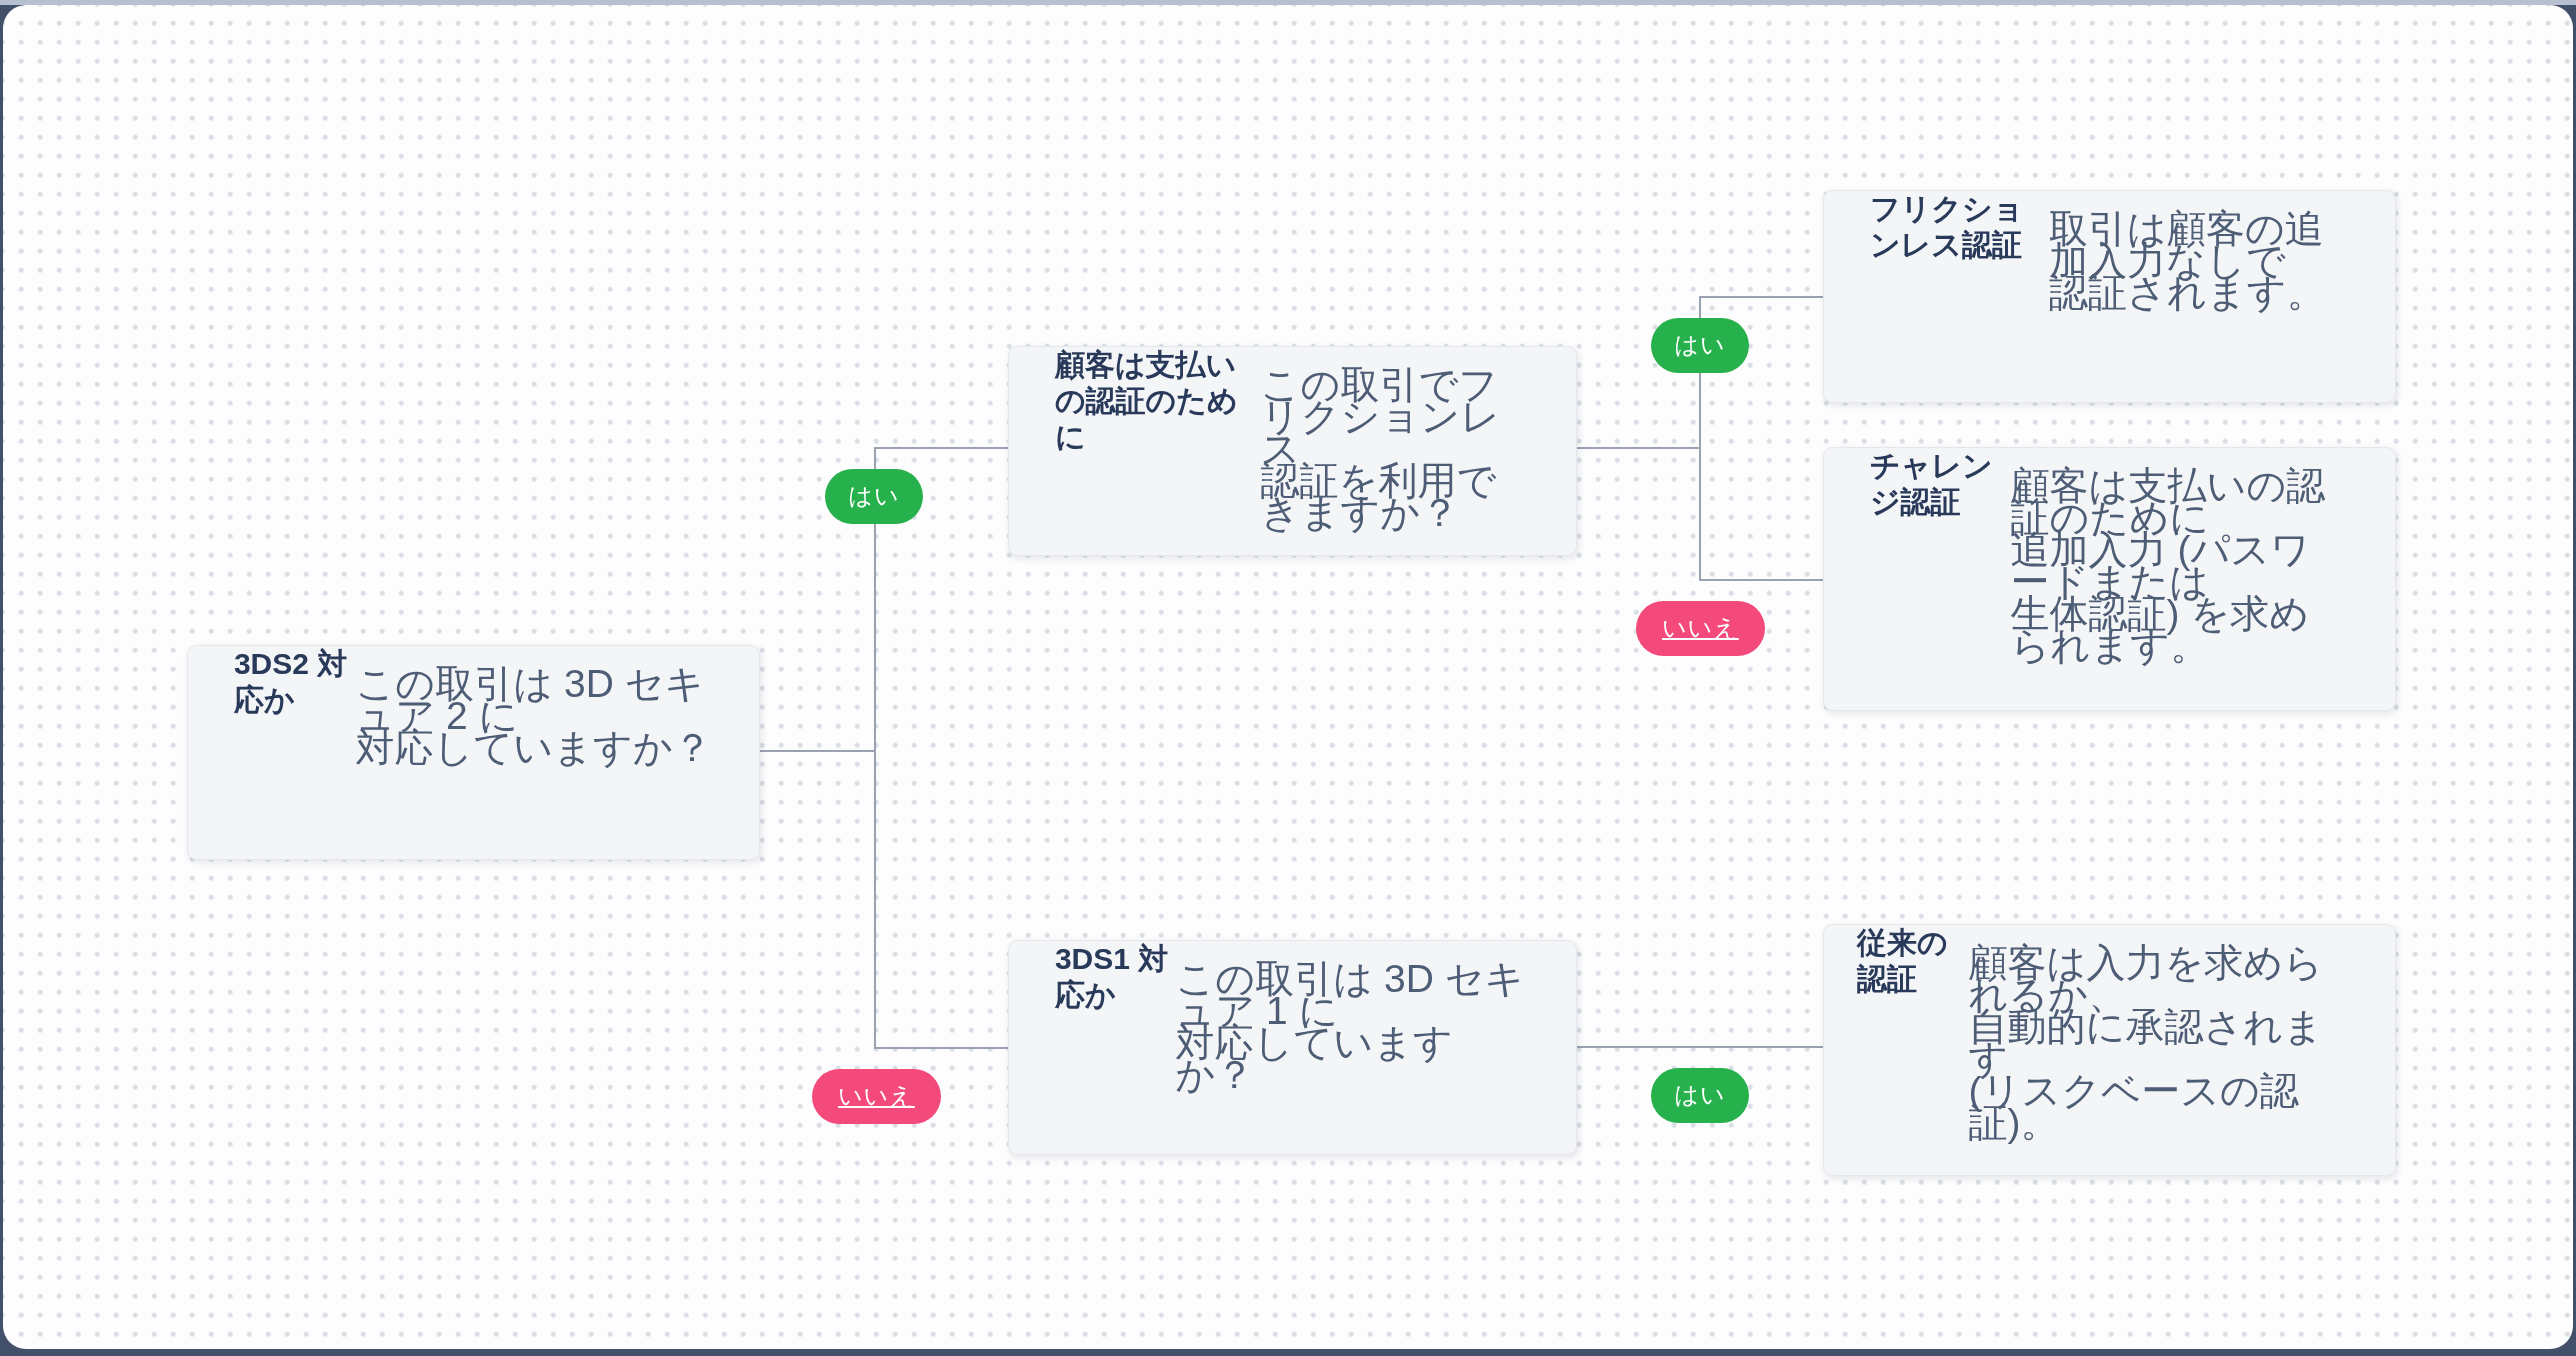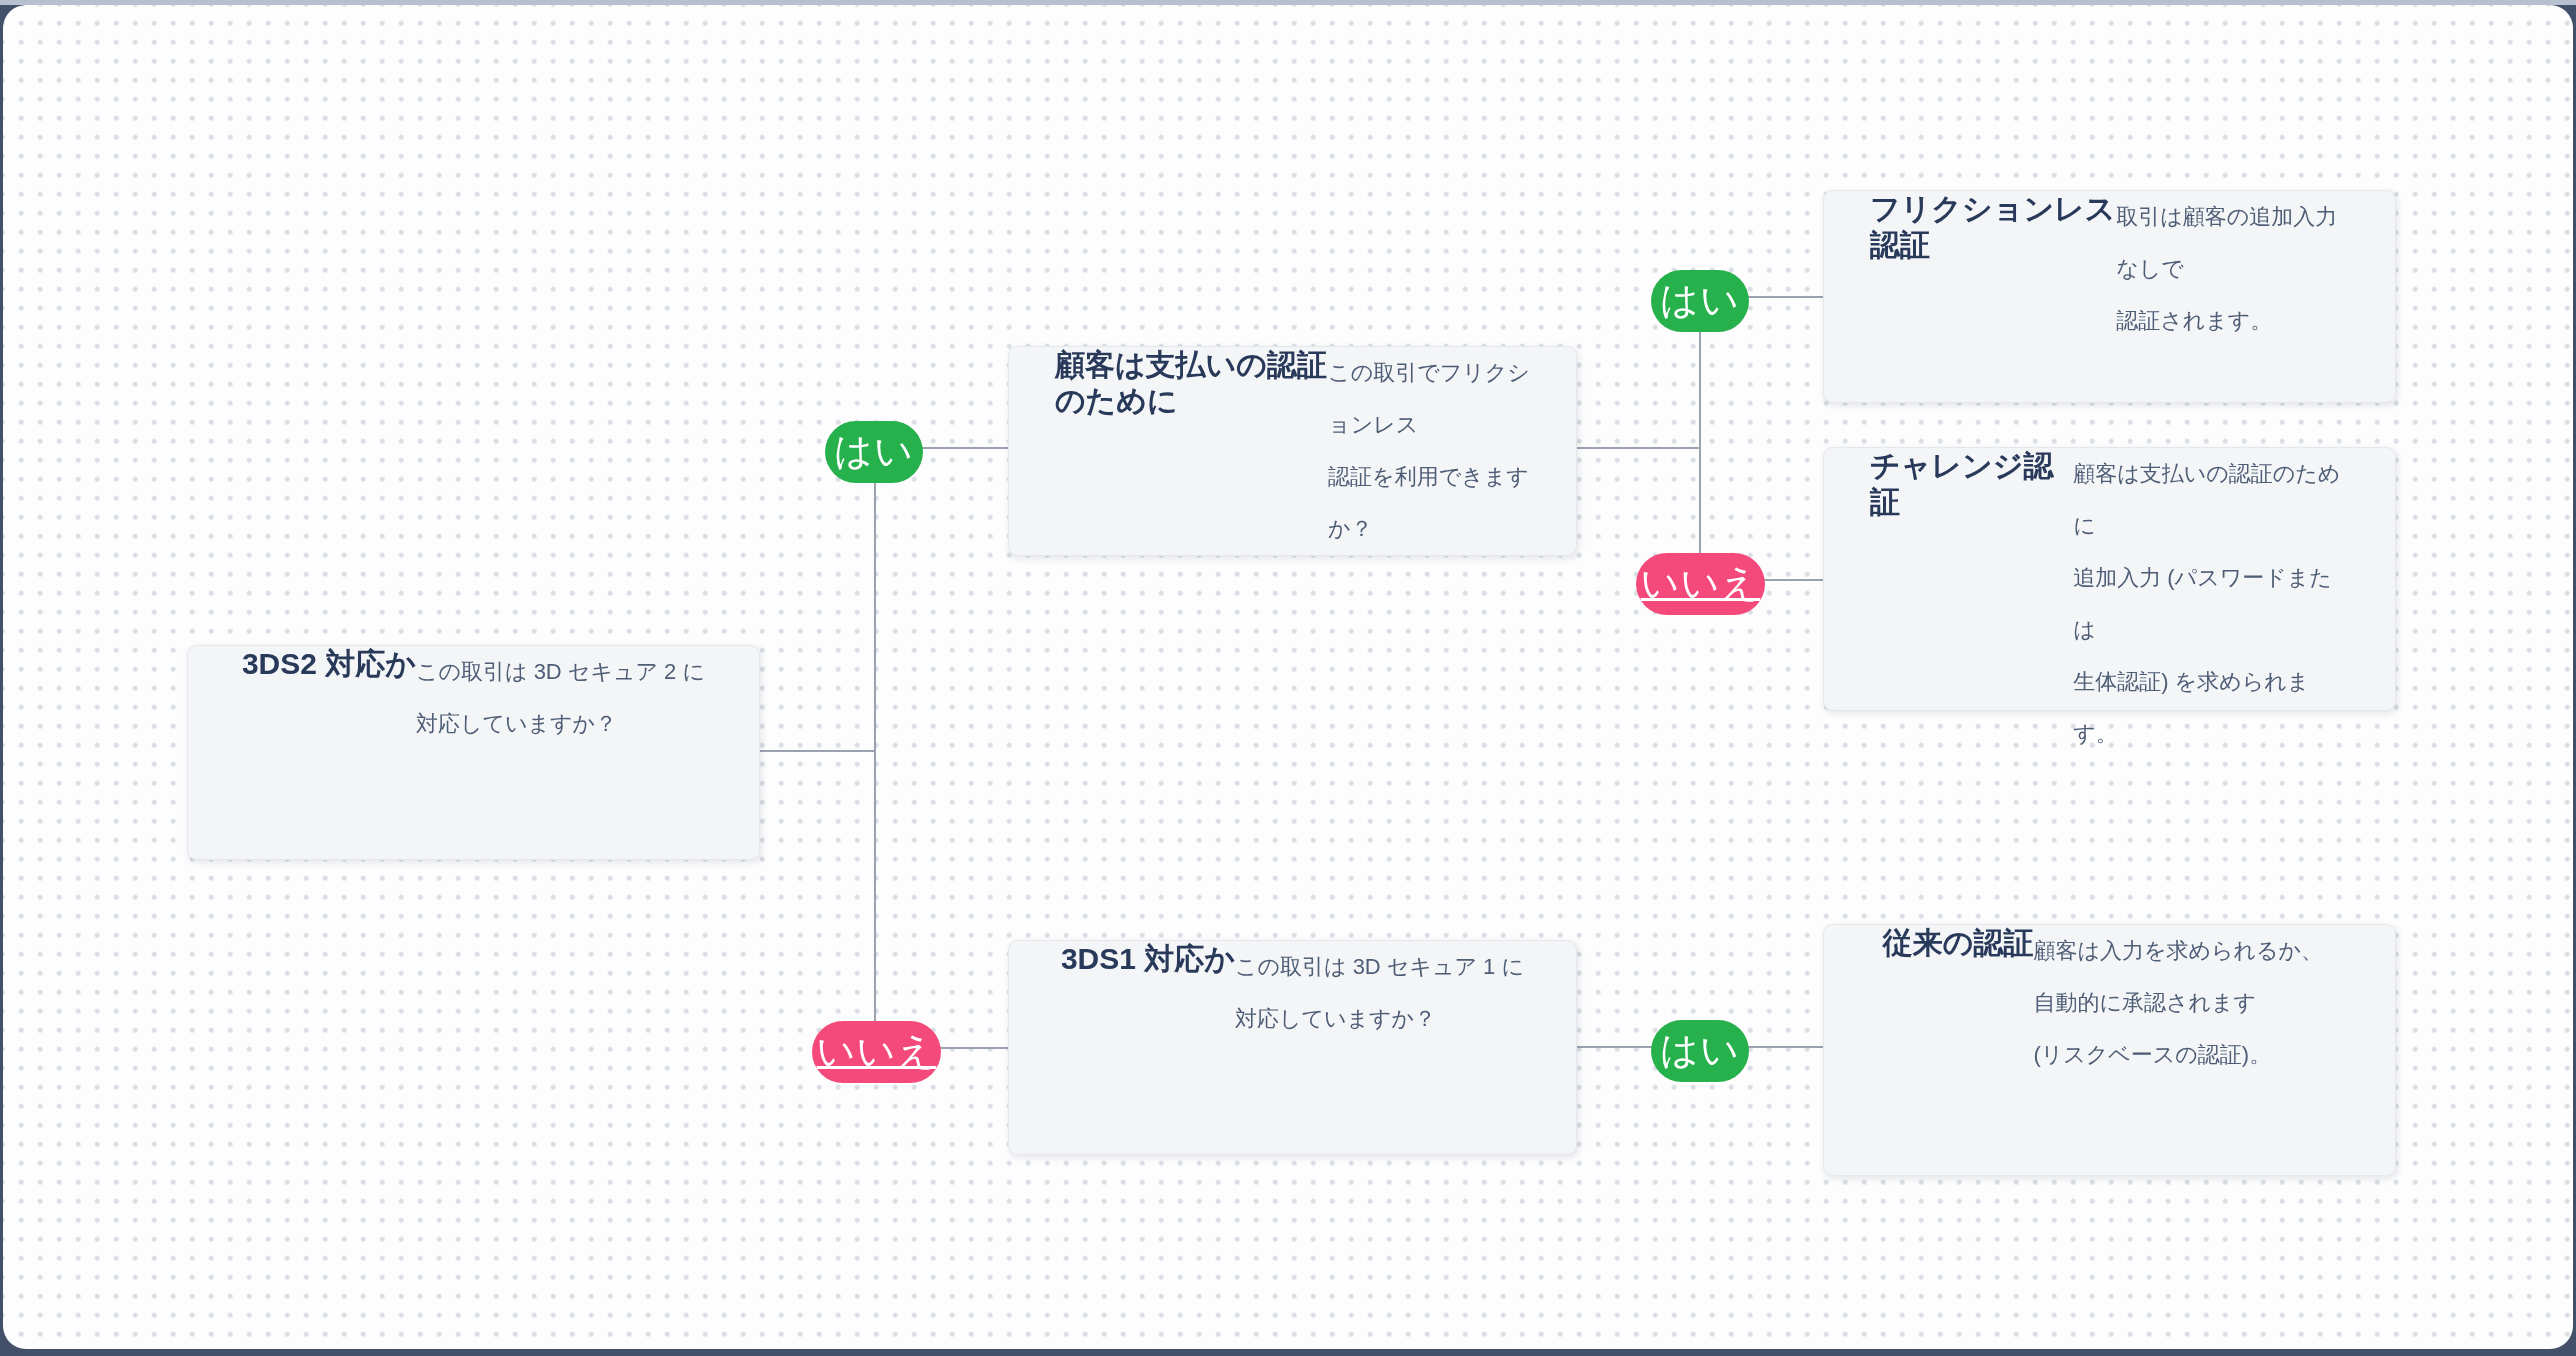--- a/index.html
+++ b/index.html
@@ -42,8 +42,9 @@
     margin-bottom: 19px; line-height: 1.2;
   }
   .card-body {
-    font-size: 22px; color: #4e5d76; line-height: 52px;
+    font-size: 39px; color: #4e5d76; line-height: 32px;
     white-space: pre-line;
+    margin-top: 22px;
   }
   .badge {
     position: absolute;

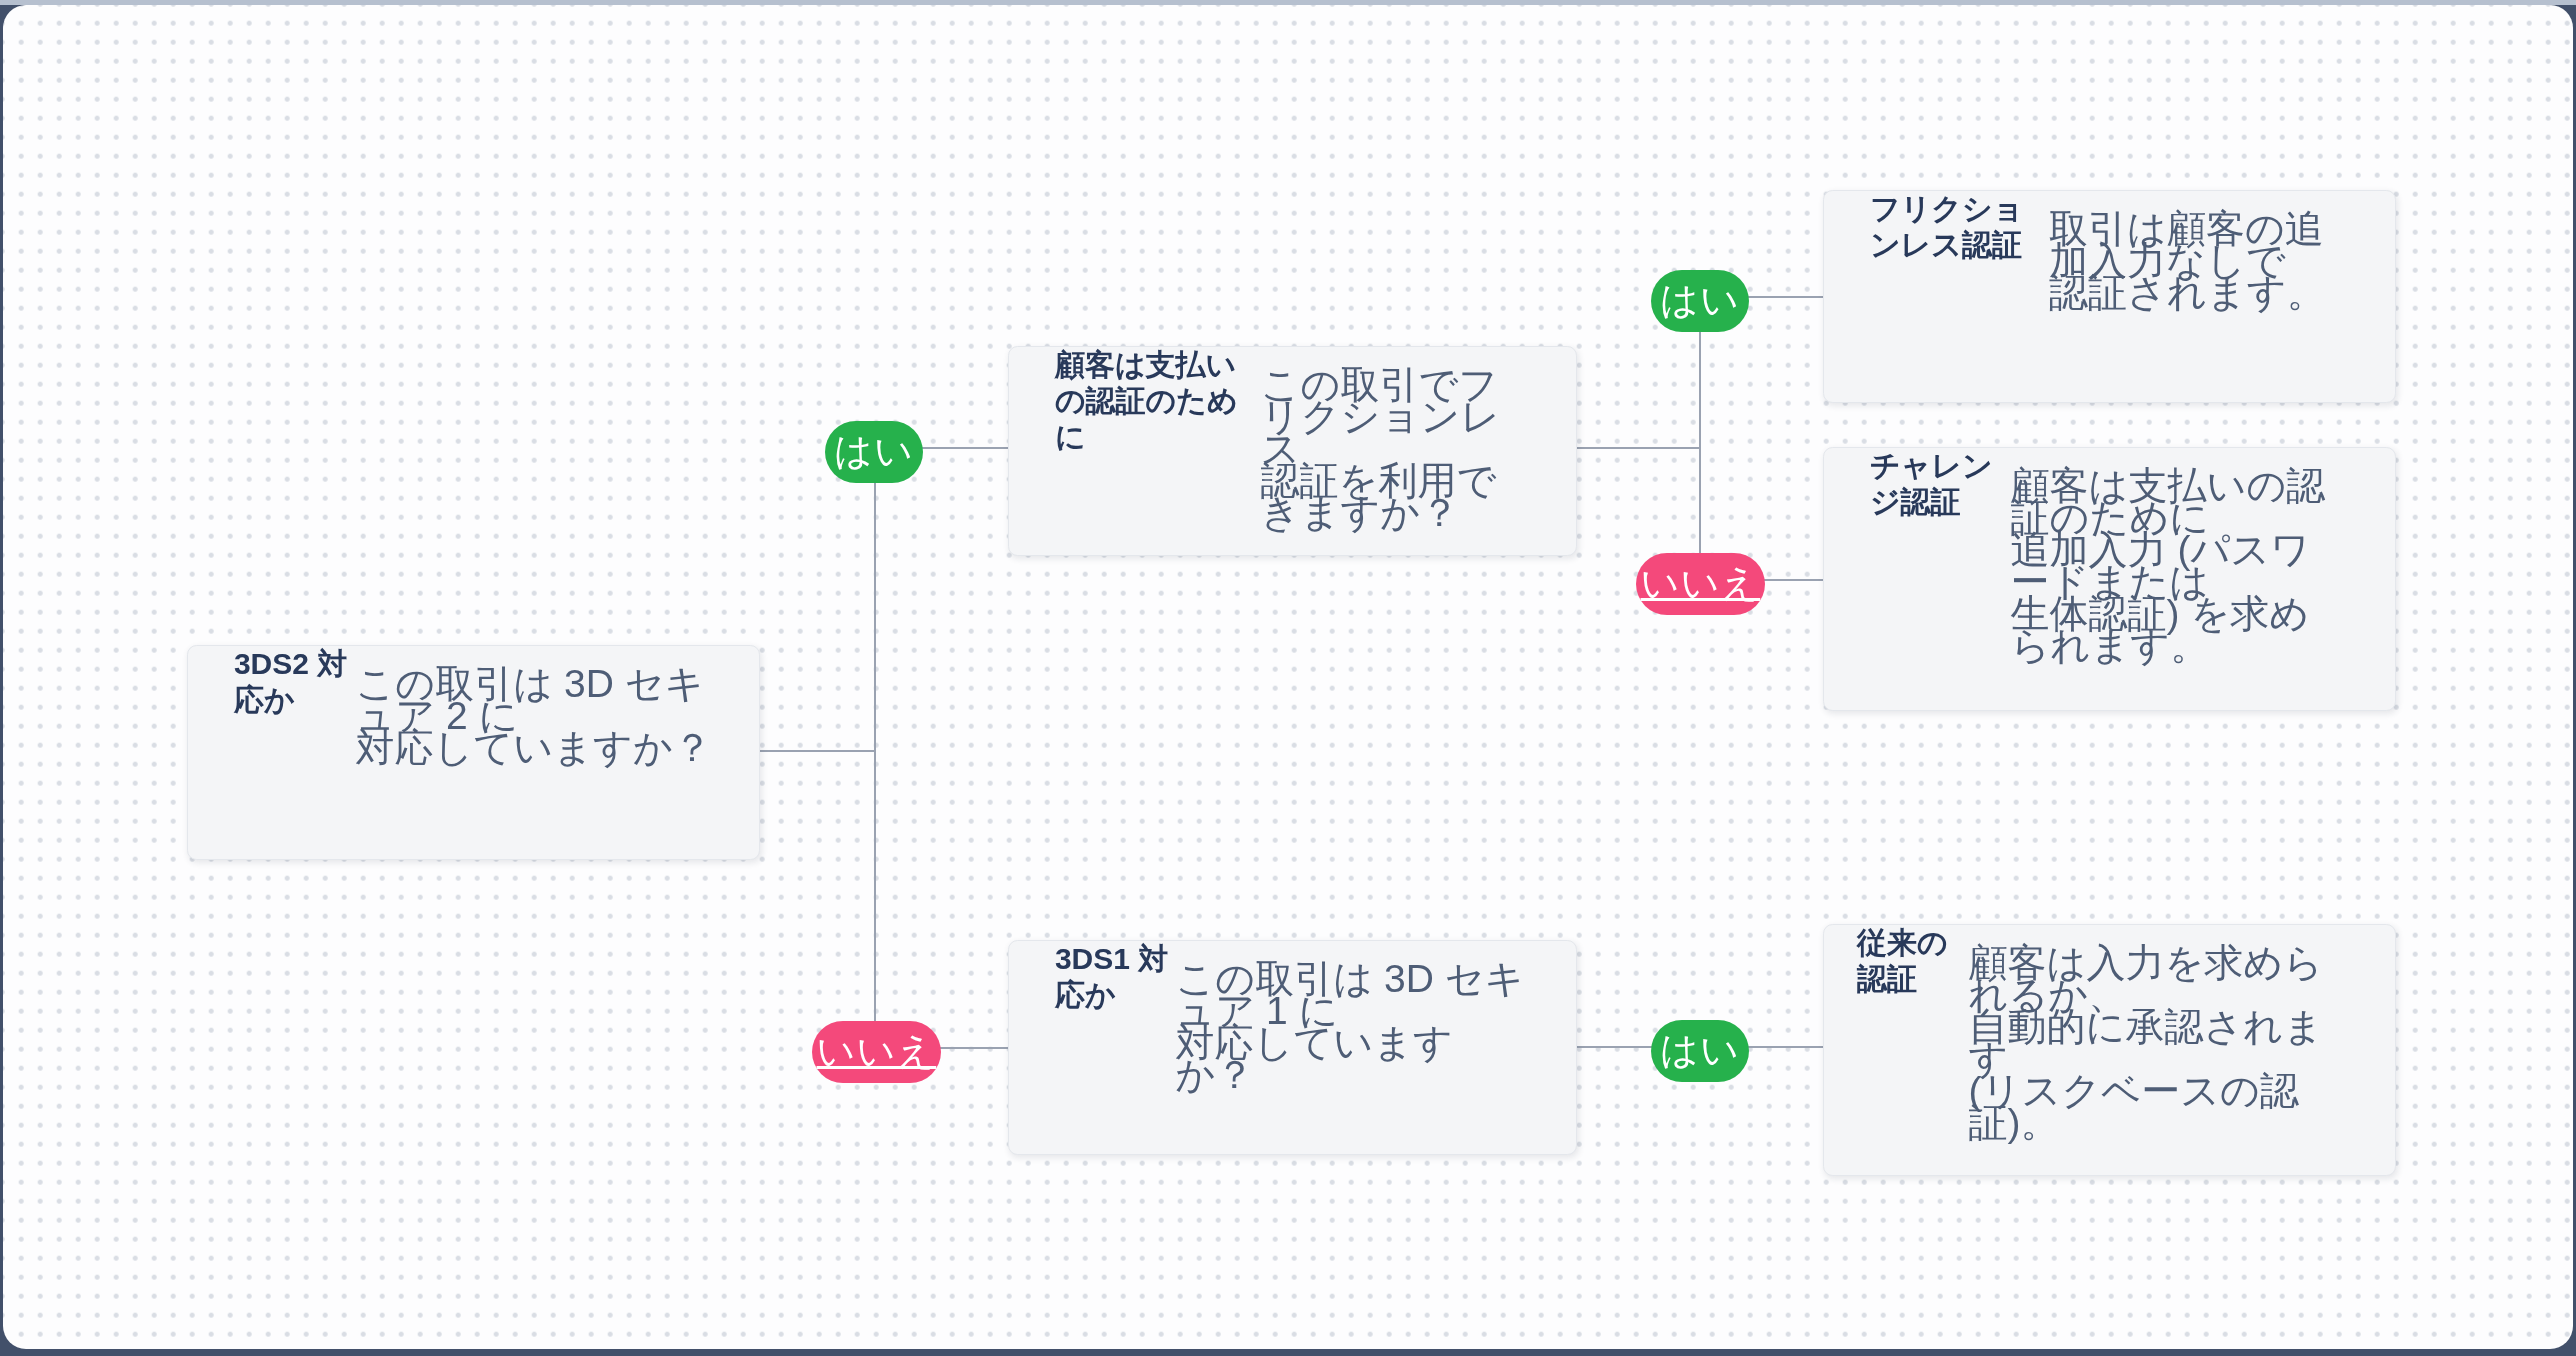--- a/index.html
+++ b/index.html
@@ -48,12 +48,13 @@
   }
   .badge {
     position: absolute;
-    height: 62px;
+    height: 55px;
     border-radius: 961px;
     color: #ffffff;
-    font-size: 38px;
+    font-size: 24px;
     display: flex; align-items: center; justify-content: center;
     letter-spacing: 1px;
+    margin-top: 48px;
   }
   .badge-yes { background: #26b14c; width: 98px; }
   .badge-no  { background: #f4497b; width: 129px; text-decoration: underline; }

